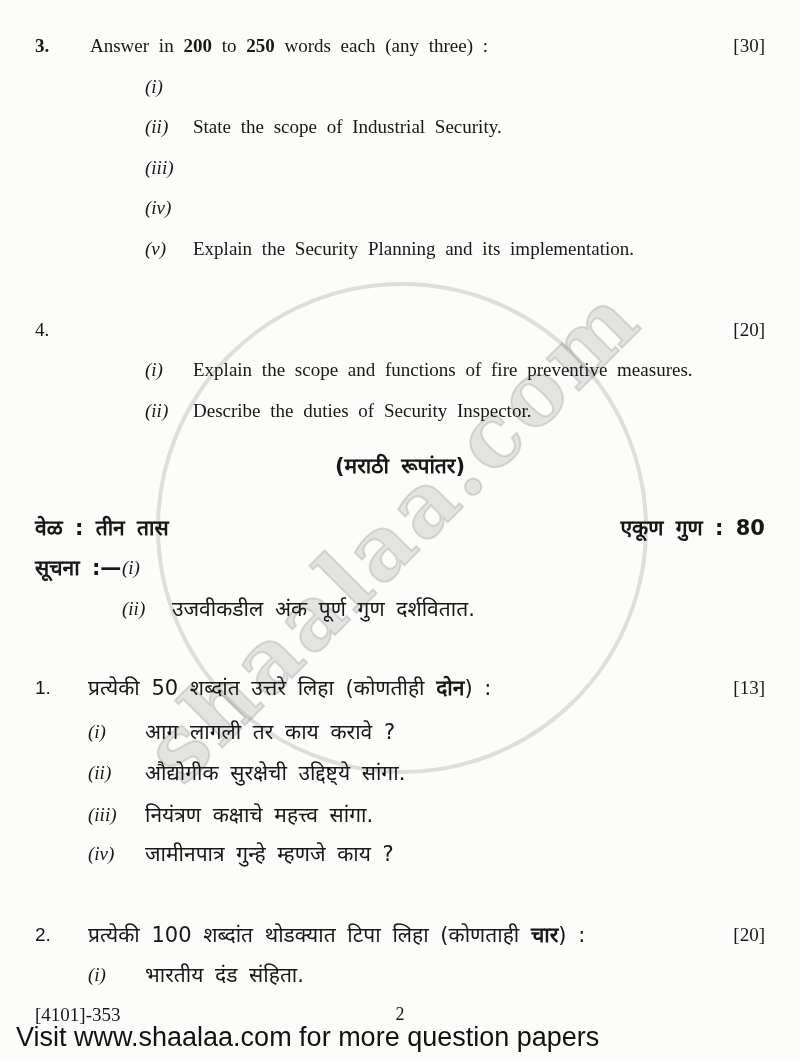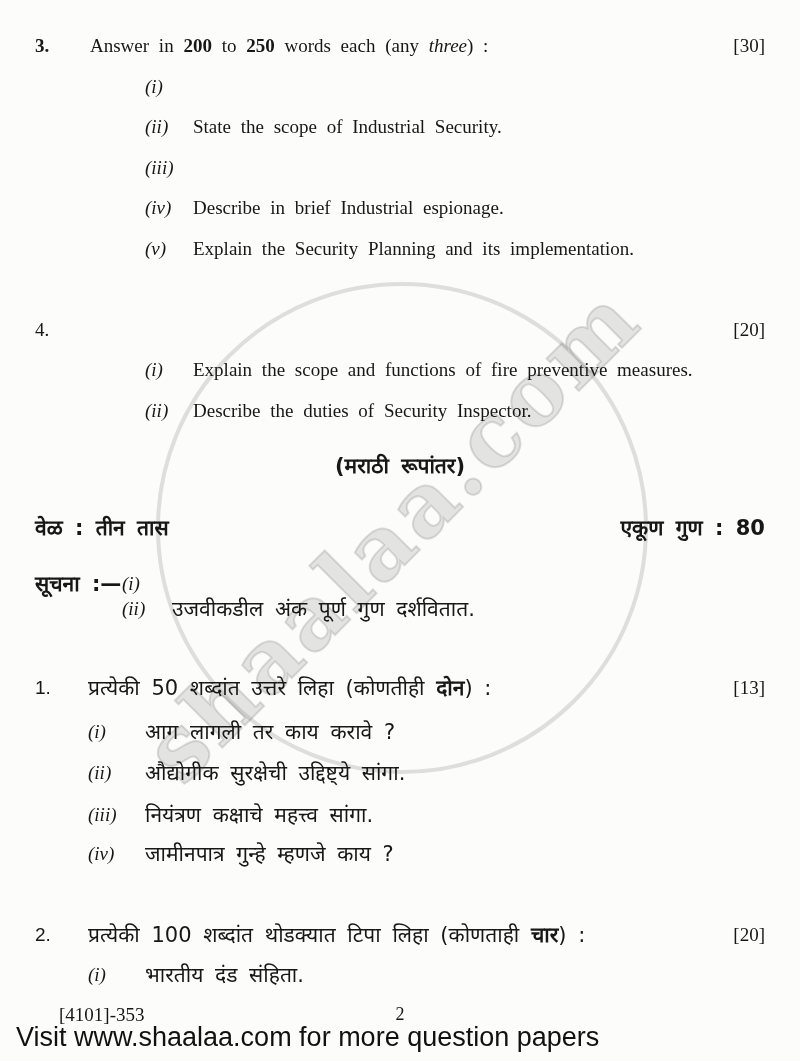--- a/index.html
+++ b/index.html
@@ -12,7 +12,7 @@
   .en{font-size:19px;line-height:26px;word-spacing:5px;white-space:nowrap;}
   .mr{font-size:21px;line-height:28px;word-spacing:5px;white-space:nowrap;font-family:"DejaVu Sans",sans-serif;}
   .b{font-weight:700;}
-  .it{font-style:italic;}
+  .it{}
   .qnum{position:absolute;left:35px;}
   .qnum-bold{font-weight:700;}
   .qtitle{position:absolute;left:90px;}

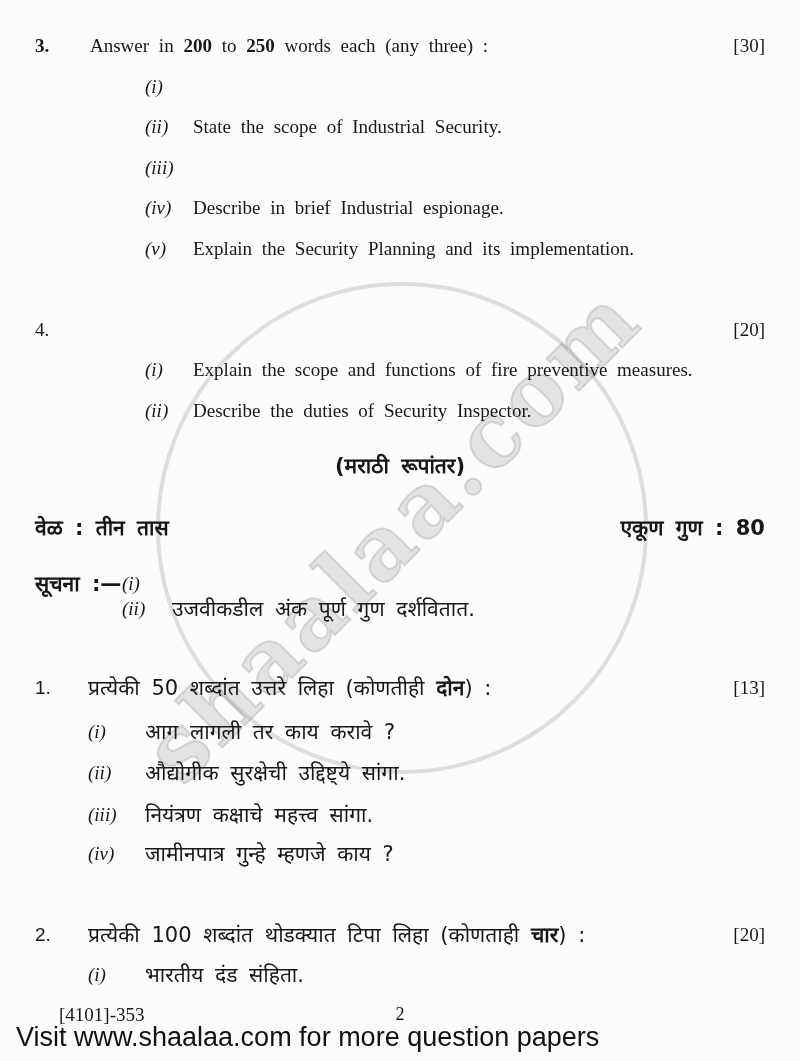--- a/index.html
+++ b/index.html
@@ -74,7 +74,6 @@
   </div>
   <div class="row en" style="top:195px">
     <span class="en-roman">(iv)</span>
-    <span class="en-itext">Describe in brief Industrial espionage.</span>
   </div>
   <div class="row en" style="top:236px">
     <span class="en-roman">(v)</span>

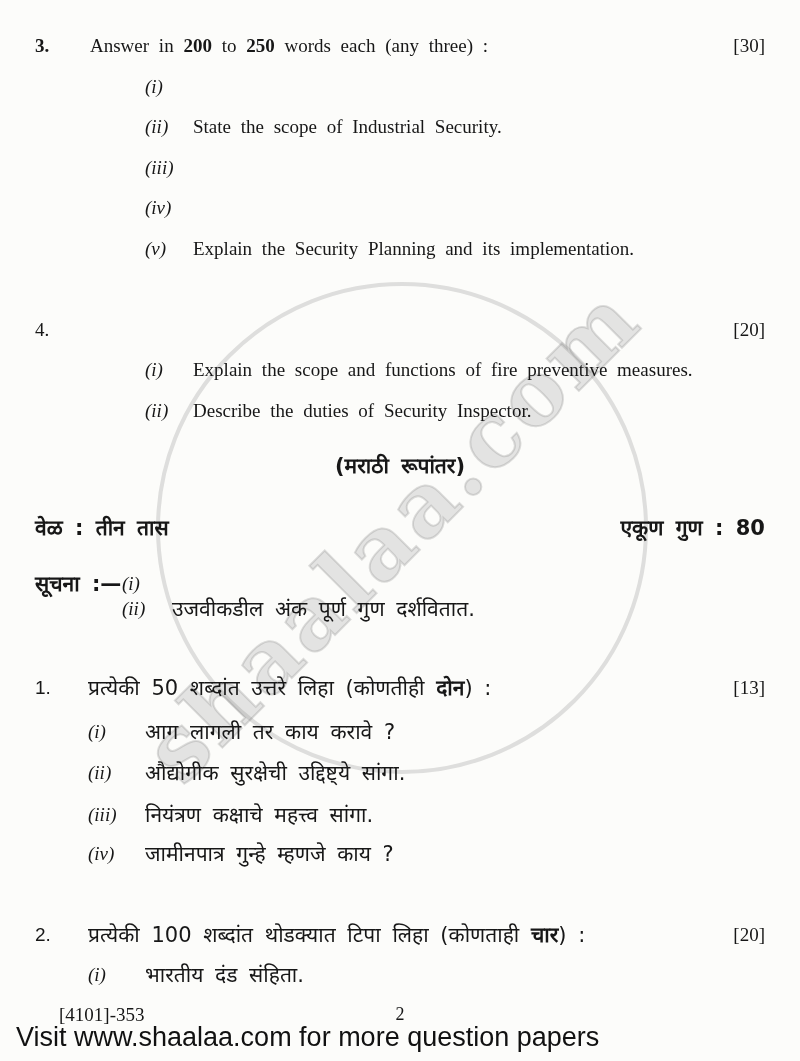--- a/index.html
+++ b/index.html
@@ -100,7 +100,7 @@
     <span class="marks-right">एकूण गुण :  80</span>
   </div>
 
-  <div class="row mr" style="top:570px">
+  <div class="row mr" style="top:554px">
     <span class="inst-label">सूचना :—</span>
     <span class="inst-roman">(i)</span>
   </div>

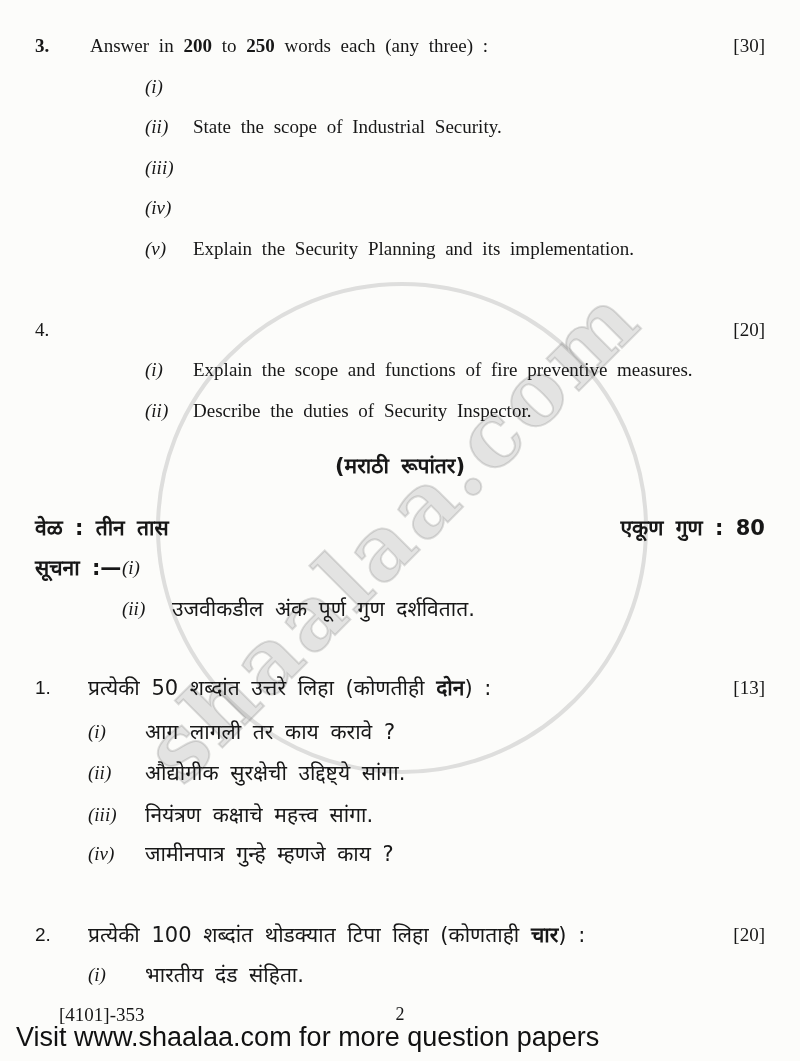--- a/index.html
+++ b/index.html
@@ -41,7 +41,7 @@
     color:rgba(128,128,128,0.20);
     -webkit-text-stroke:2px rgba(110,110,110,0.22);
   }
-  .footer-code{position:absolute;left:35px;top:1004px;font-size:19px;margin-left:24px;}
+  .footer-code{position:absolute;left:35px;top:1004px;font-size:19px;}
   .footer-page{position:absolute;left:0;right:0;top:1004px;text-align:center;font-size:18px;}
   .footer-visit{
     position:absolute;left:16px;top:1022px;

